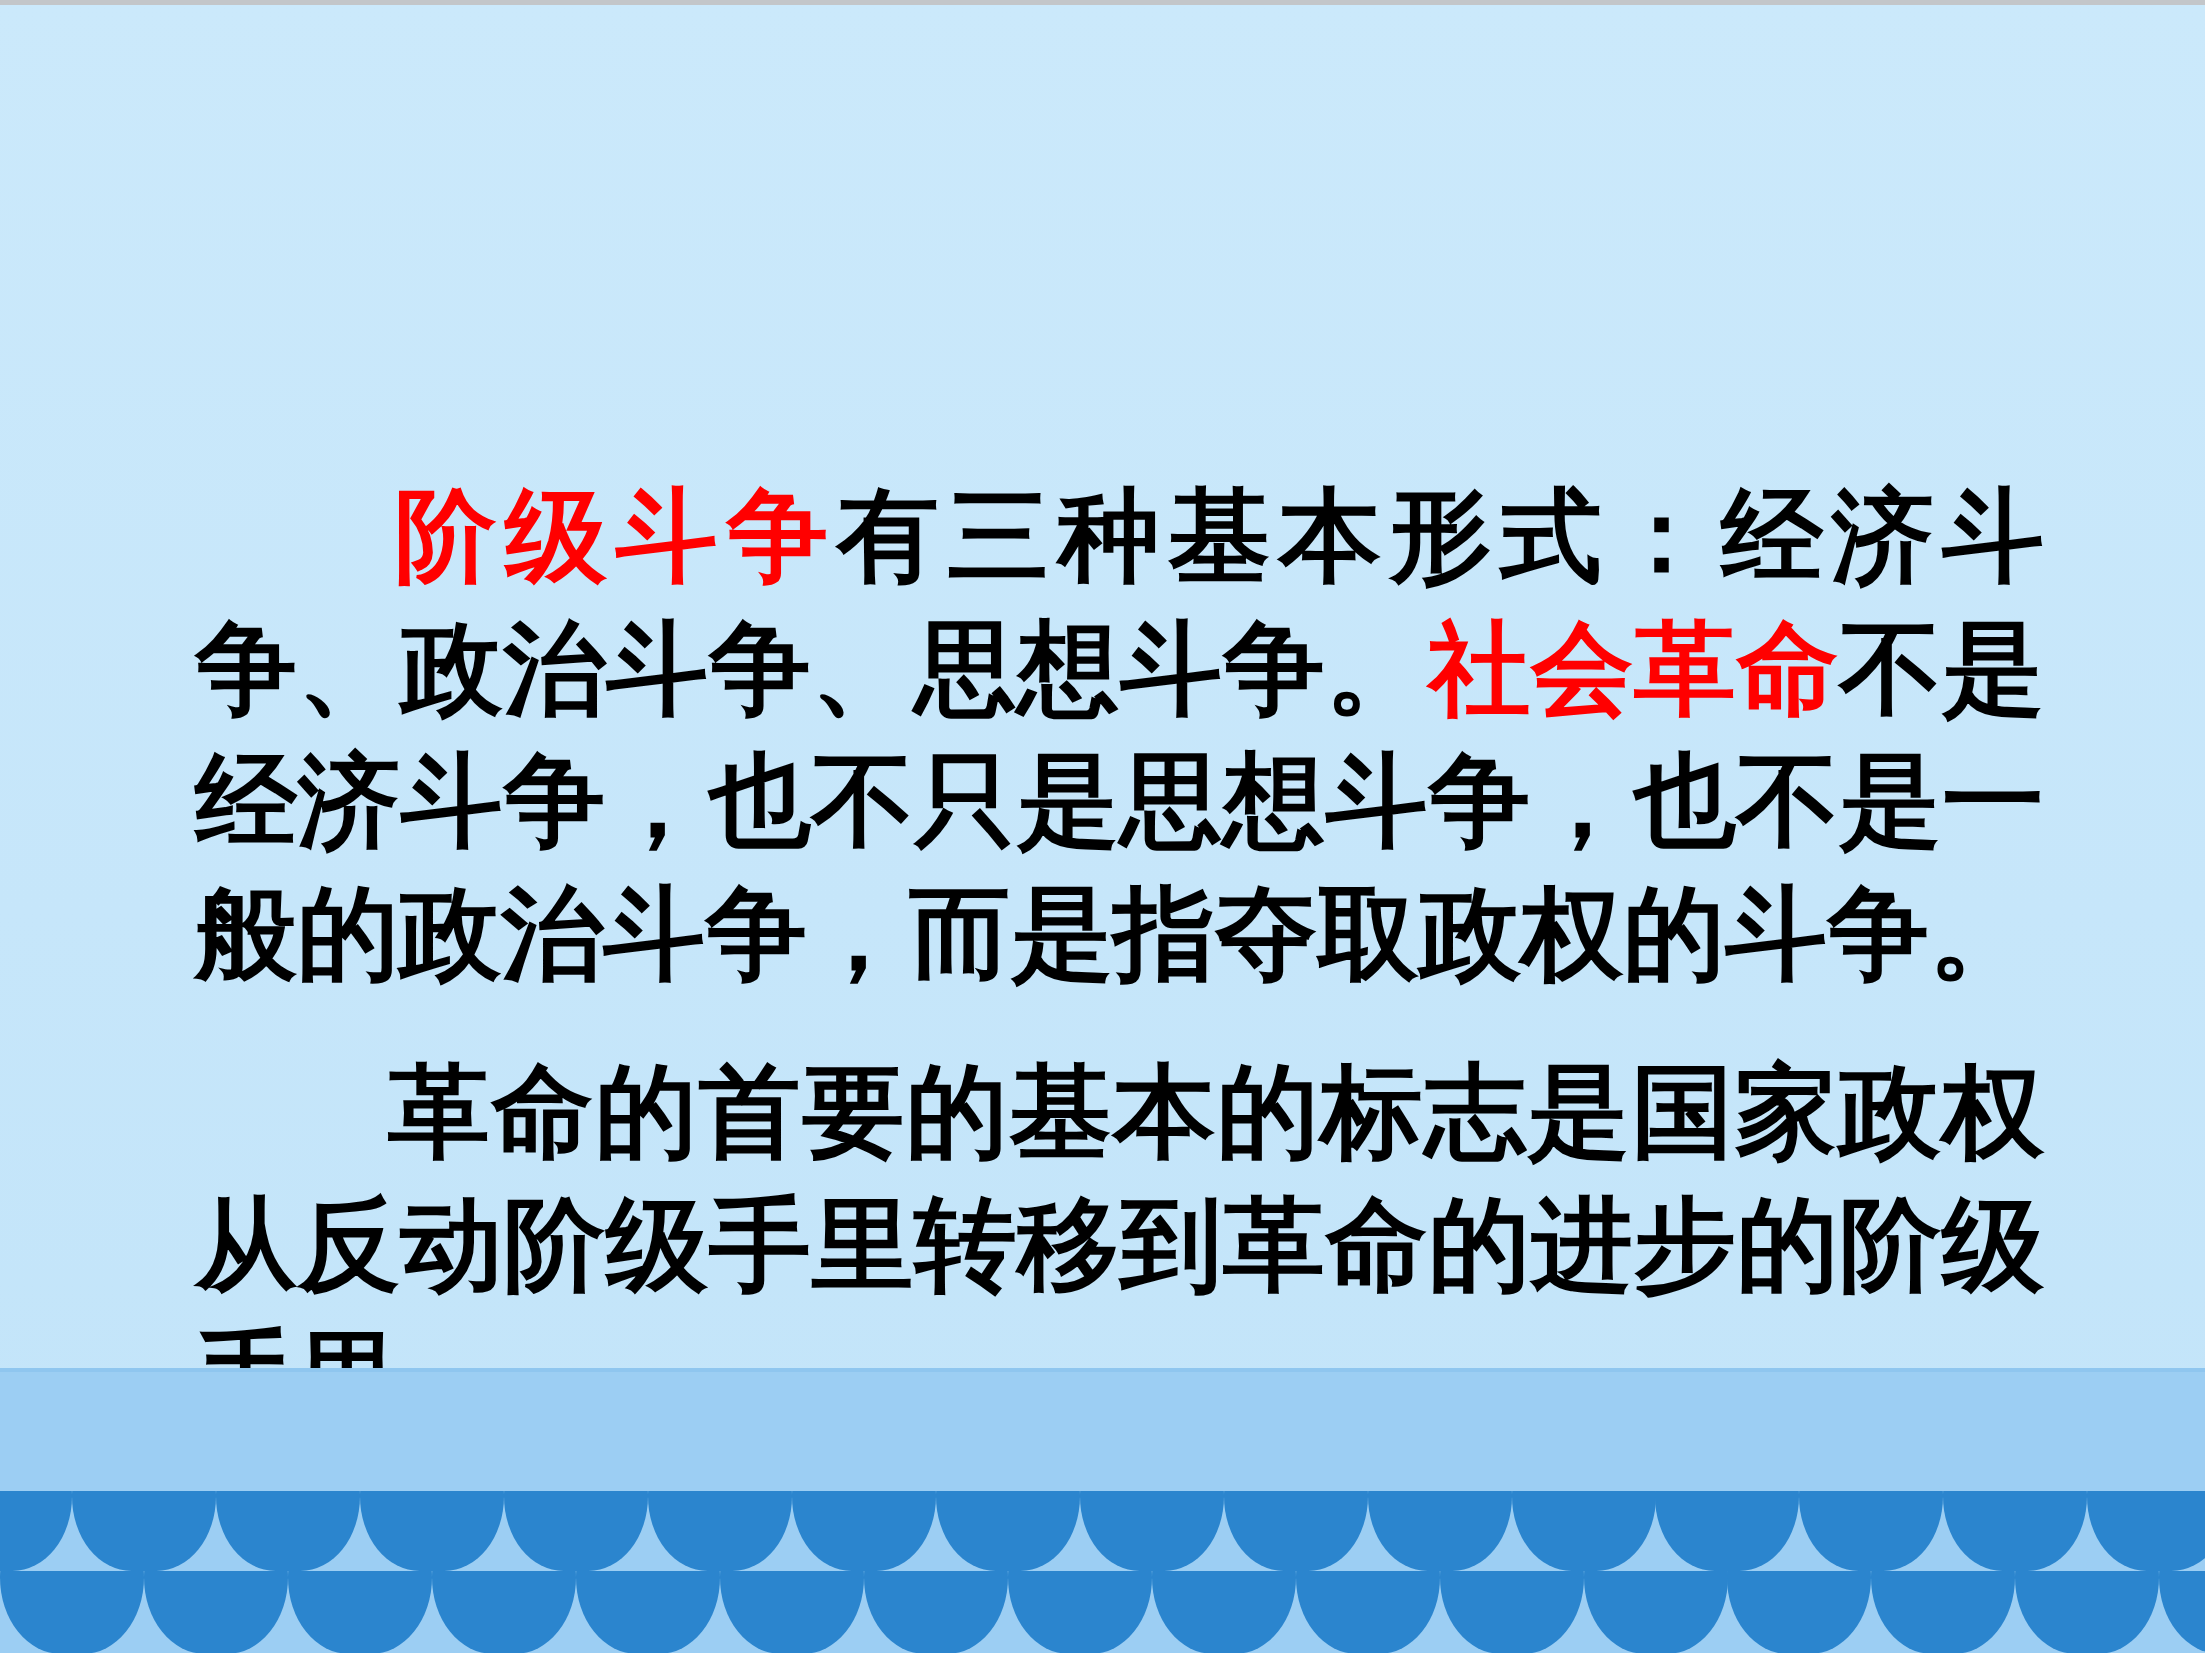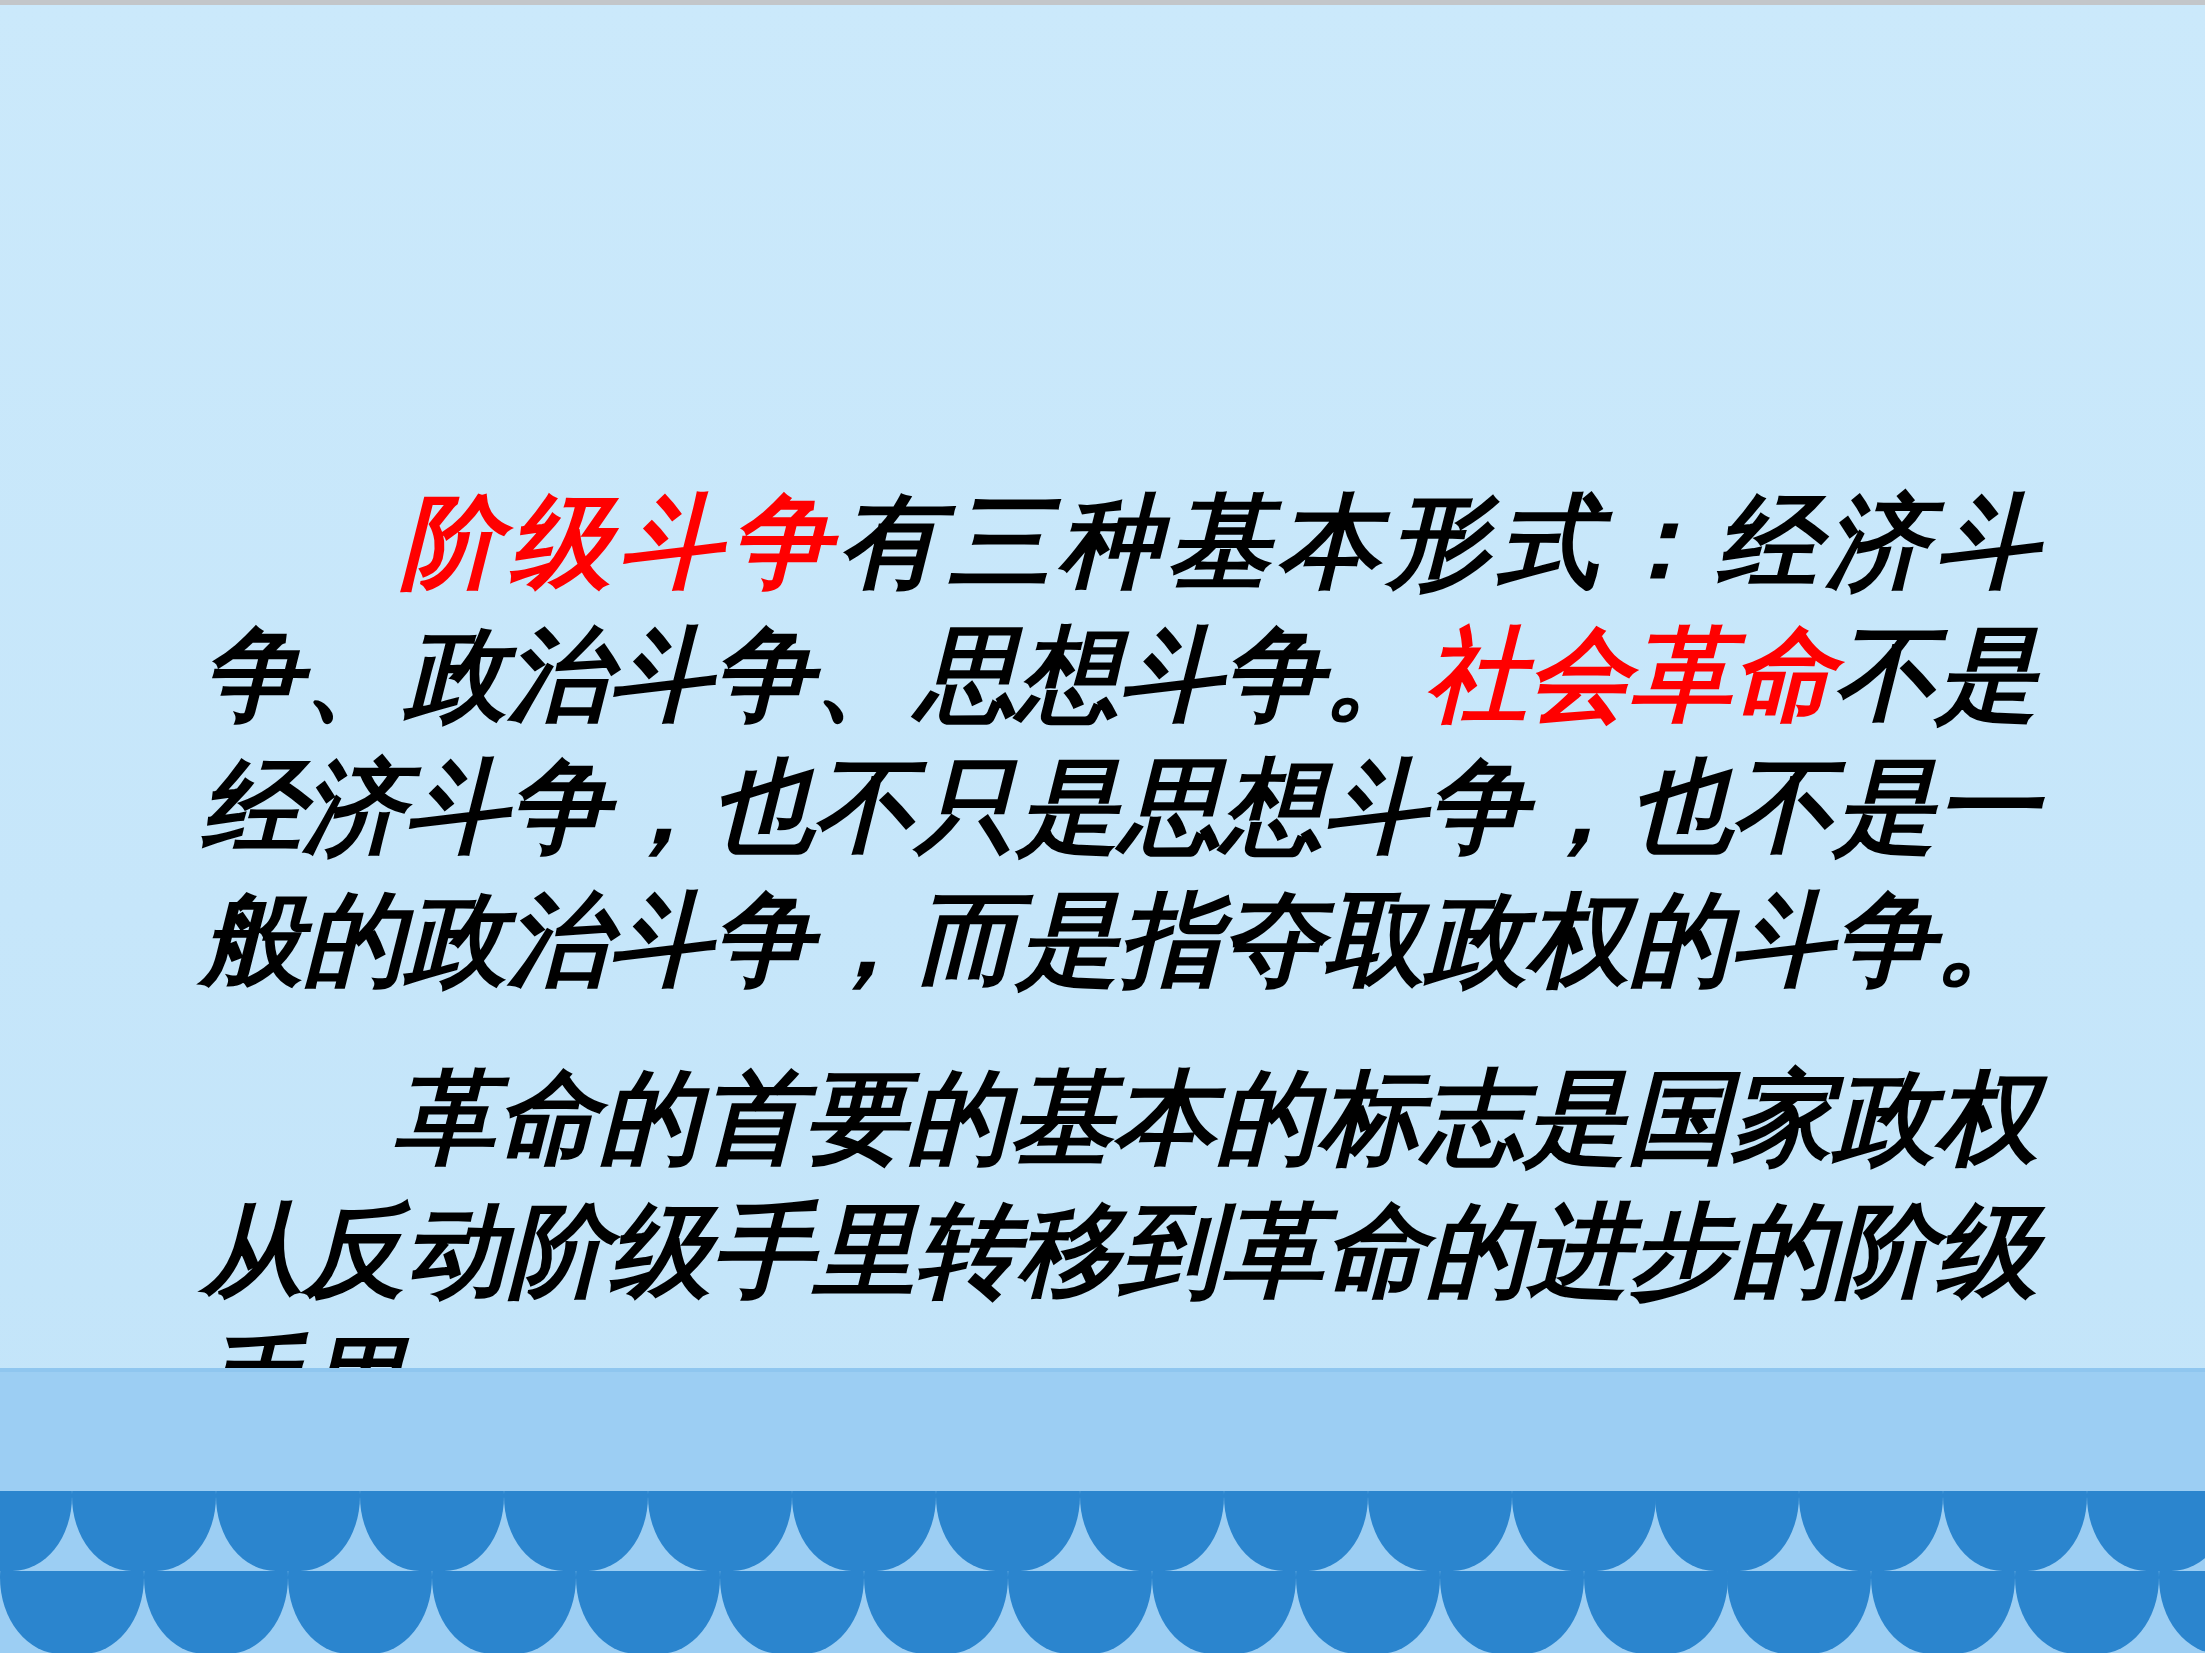--- a/index.html
+++ b/index.html
@@ -42,10 +42,9 @@
     line-height: 1.30;
     letter-spacing: 0px;
     font-weight: 700;
-    font-style: italic;
     text-align: justify;
     text-justify: inter-ideograph;
-    margin: 8px;
+    margin: 2px;
     white-space: normal;
     word-break: break-all;
   }

